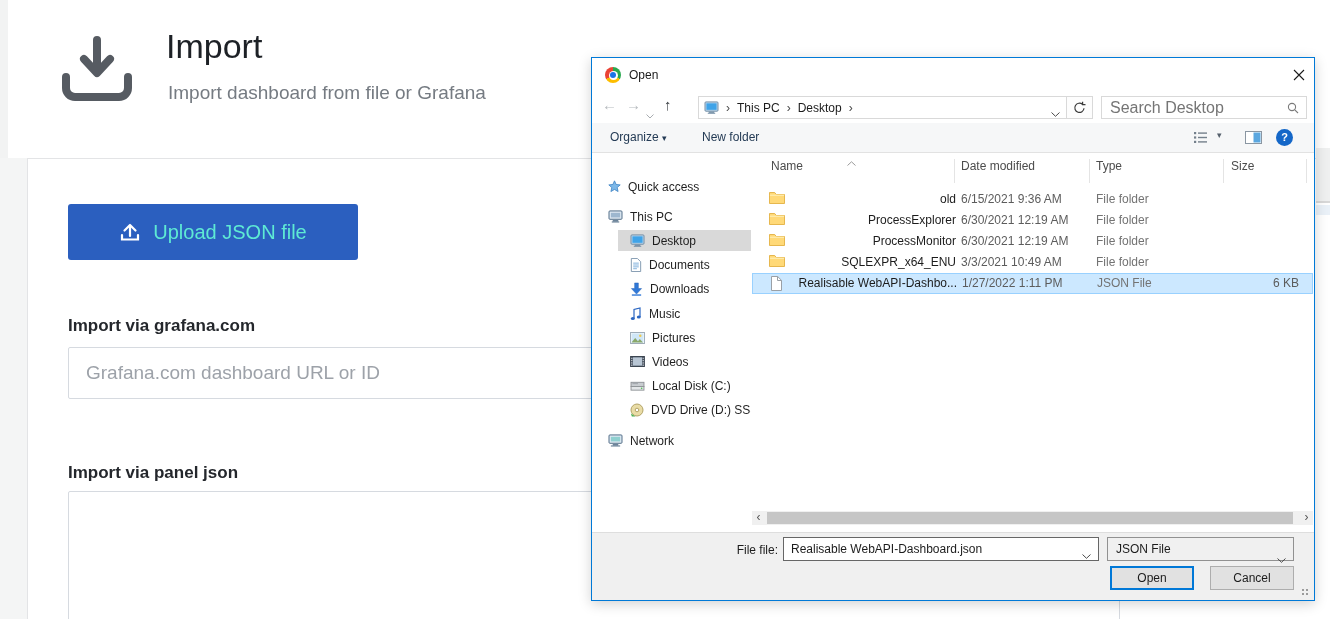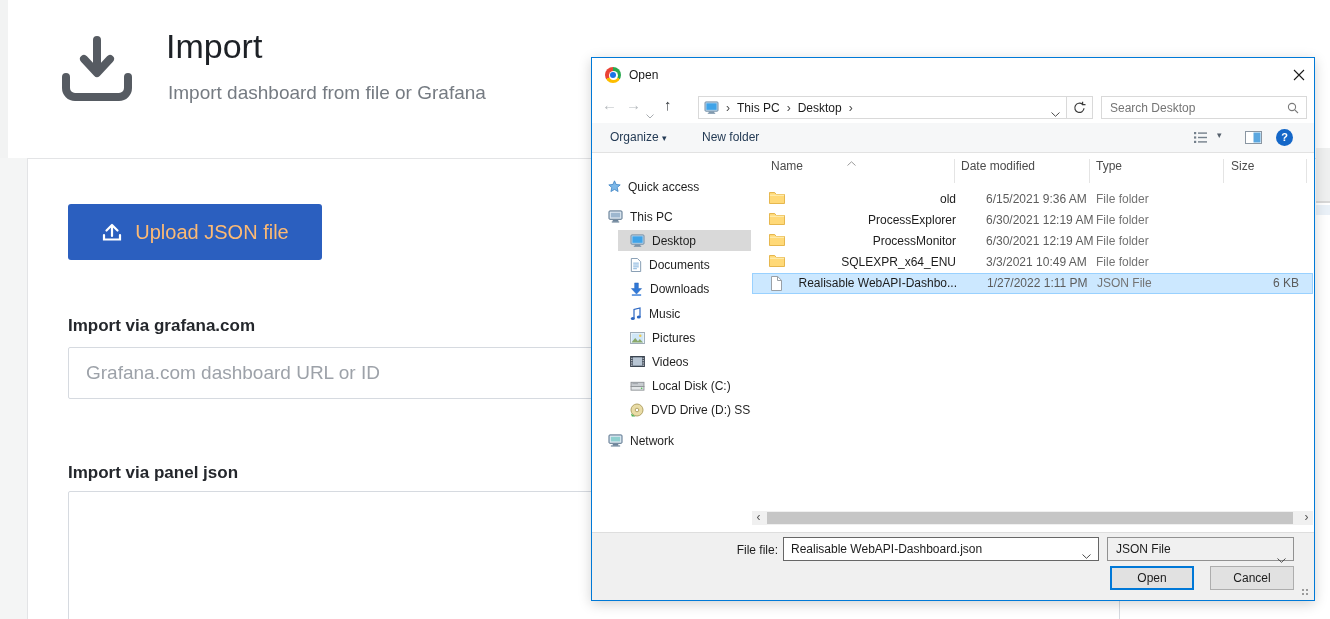--- a/index.html
+++ b/index.html
@@ -45,7 +45,7 @@
   .addr-chev { position:absolute; right:6px; top:9px; }
   .refresh-box { position:absolute; left:475px; top:3px; width:26px; height:23px; border:1px solid #d9d9d9; border-left:none; background:#fdfdfd; display:flex; align-items:center; justify-content:center; }
   .search-box { position:absolute; left:509px; top:3px; width:206px; height:23px; border:1px solid #d9d9d9; background:#fff; }
-  .search-box input { position:absolute; left:0; top:0; width:182px; height:21px; border:none; outline:none; padding:0 8px; font-size:12px; font-family:inherit; color:#444; }
+  .search-box input { position:absolute; left:0; top:0; width:182px; height:21px; border:none; outline:none; padding:0 8px; font-size:16px; font-family:inherit; color:#444; }
   .search-box input::placeholder { color:#757575; opacity:1; }
   .search-mag { position:absolute; right:7px; top:5px; }
 

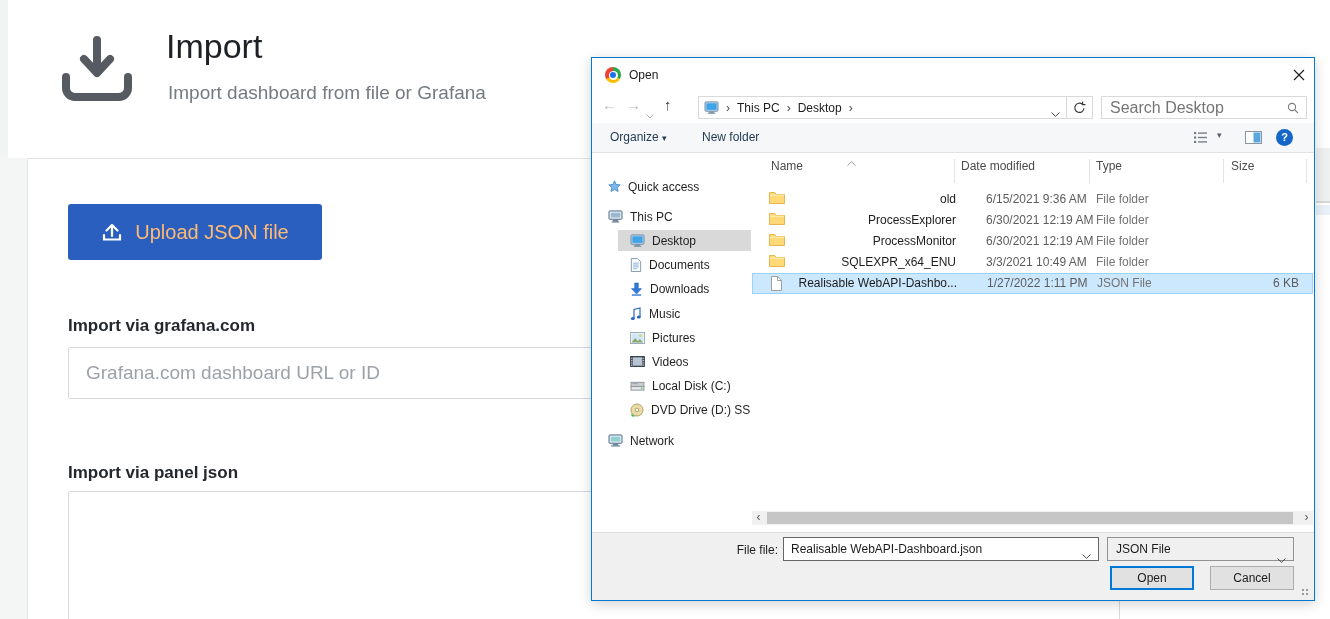--- a/index.html
+++ b/index.html
@@ -75,7 +75,7 @@
   .file-row .cell { position:absolute; top:3px; font-size:12px; white-space:nowrap; overflow:hidden;text-align:right; }
   .file-row .c-icon { left:17px; top:2px; }
   .file-row .c-name { left:39px; width:165px; color:#1c1c1c; }
-  .file-row .c-date { left:209px; color:#5c5c5c;margin-left:25px; }
+  .file-row .c-date { left:209px; color:#5c5c5c; }
   .file-row .c-type { left:344px; color:#737373; }
   .file-row .c-size { left:466px; width:80px; text-align:right; color:#5c5c5c; }
   .file-row.sel { background:#cce8ff; border:1px solid #99d1ff; }

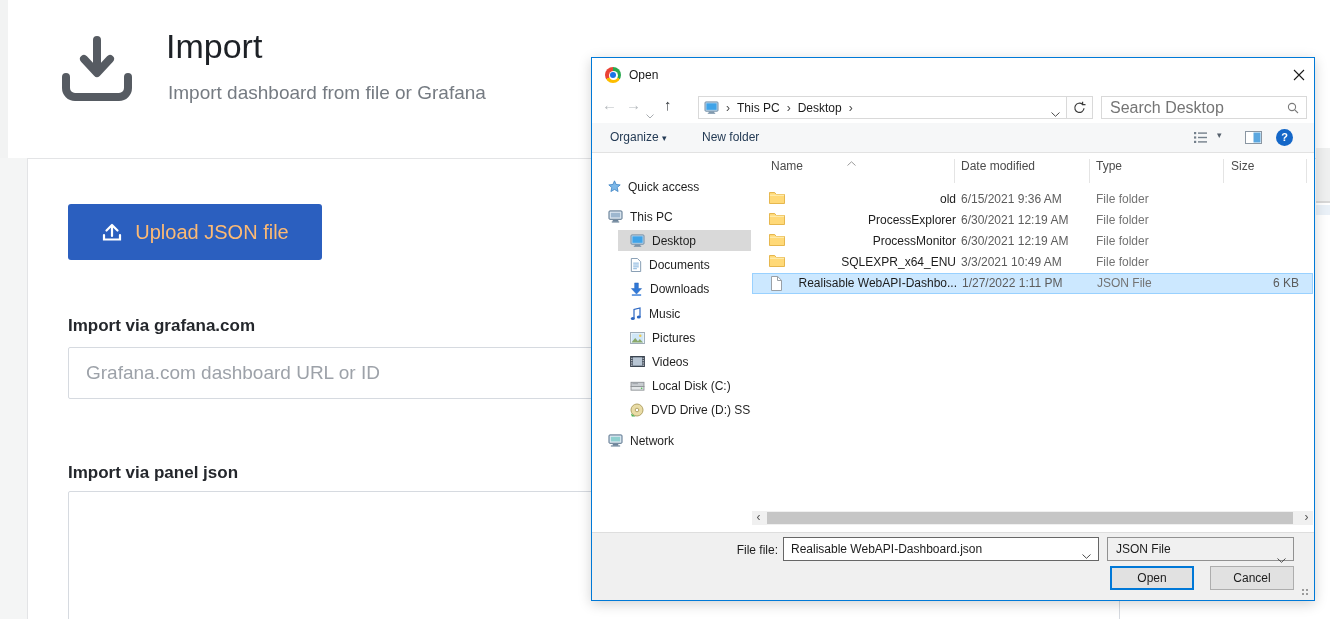--- a/index.html
+++ b/index.html
@@ -14,7 +14,7 @@
   .g-import-icon { position:absolute; left:57px; top:34px; }
   .g-title { position:absolute; left:166px; top:27px; font-size:34px; font-weight:500; color:#1d2126; }
   .g-subtitle { position:absolute; left:168px; top:82px; font-size:19px; color:#757b82; white-space:nowrap; }
-  .g-upload-btn { position:absolute; left:68px; top:204px; width:254px; height:56px; background:#2b5fbf; border:none; border-radius:3px; color:#fdba74; font-size:20px; font-weight:500; font-family:inherit; display:flex; align-items:center; justify-content:center; gap:12px; cursor:pointer; }
+  .g-upload-btn { position:absolute; left:68px; top:204px; width:290px; height:56px; background:#2b5fbf; border:none; border-radius:3px; color:#5eead4; font-size:20px; font-weight:500; font-family:inherit; display:flex; align-items:center; justify-content:center; gap:12px; cursor:pointer; }
   .g-h2 { position:absolute; left:68px; font-size:17px; font-weight:700; color:#24272c; }
   .g-gcom-h { top:316px; }
   .g-panel-h { top:463px; }

